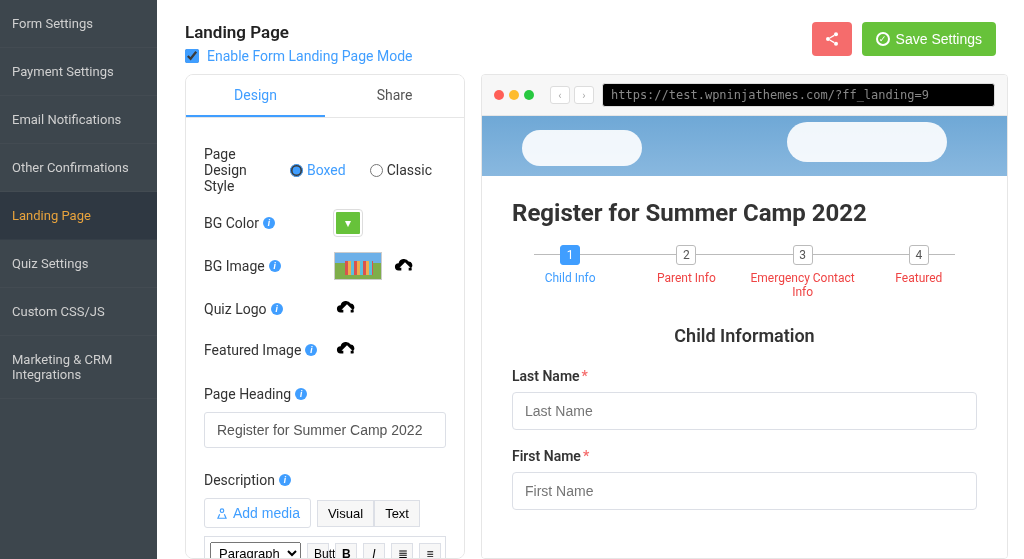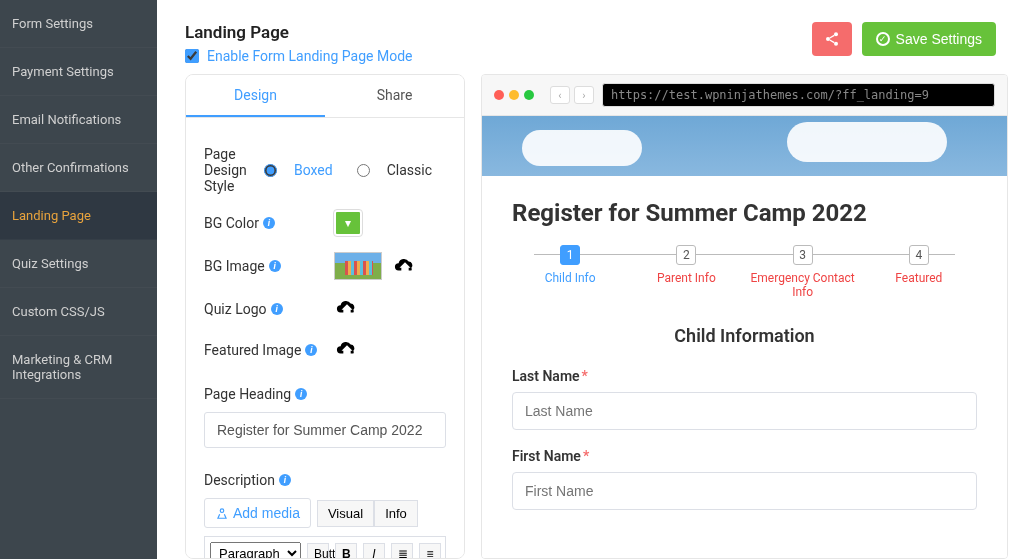--- a/index.html
+++ b/index.html
@@ -27,7 +27,7 @@
   .row { display: flex; align-items: center; margin: 16px 0; gap: 10px; }
   .row .label { width: 120px; font-size: 14px; color: #333; display: flex; align-items: center; gap: 4px; }
   .info-icon { width: 12px; height: 12px; border-radius: 50%; background: #409eff; color: #fff; font-size: 9px; display: inline-flex; align-items: center; justify-content: center; font-style: italic; font-weight: bold; flex-shrink: 0; }
-  .radio-opt { display: inline-flex; align-items: center; gap: 17px; margin-right: 14px; font-size: 14px; }
+  .radio-opt { display: inline-flex; align-items: center; gap: 4px; margin-right: 14px; font-size: 14px; }
   .radio-opt input { accent-color: #409eff; }
   .radio-opt.active { color: #409eff; }
   .swatch { width: 28px; height: 26px; border-radius: 3px; background: #67c23a; border: 2px solid #fff; outline: 1px solid #ddd; display: flex; align-items: center; justify-content: center; color: #fff; font-size: 12px; }

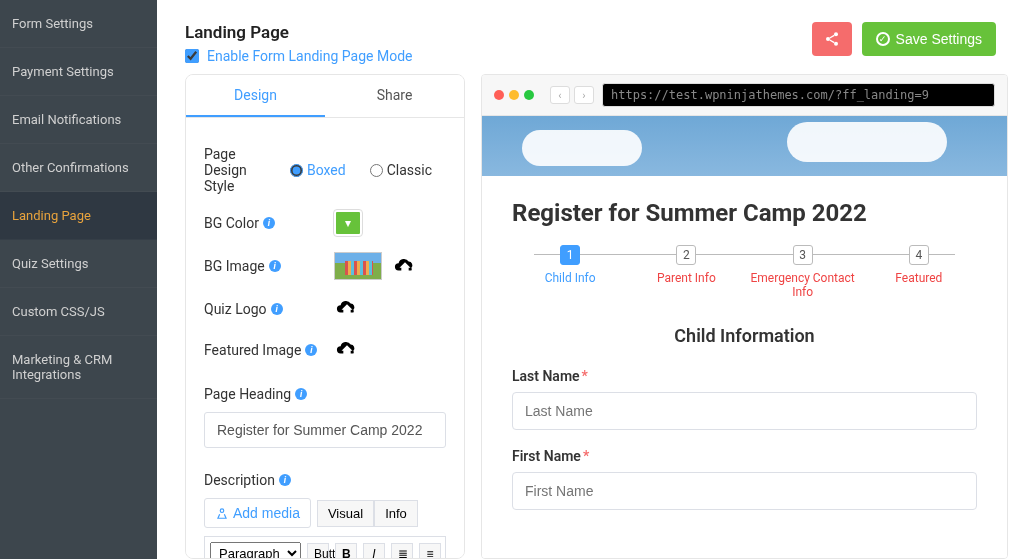--- a/index.html
+++ b/index.html
@@ -185,7 +185,7 @@
             </button>
             <div class="ed-tabs">
               <button class="ed-tab"><span>Visual</span></button>
-              <button class="ed-tab"><span>Info</span></button>
+              <button class="ed-tab"><span>Text</span></button>
             </div>
           </div>
           <div class="ed-toolbar">

